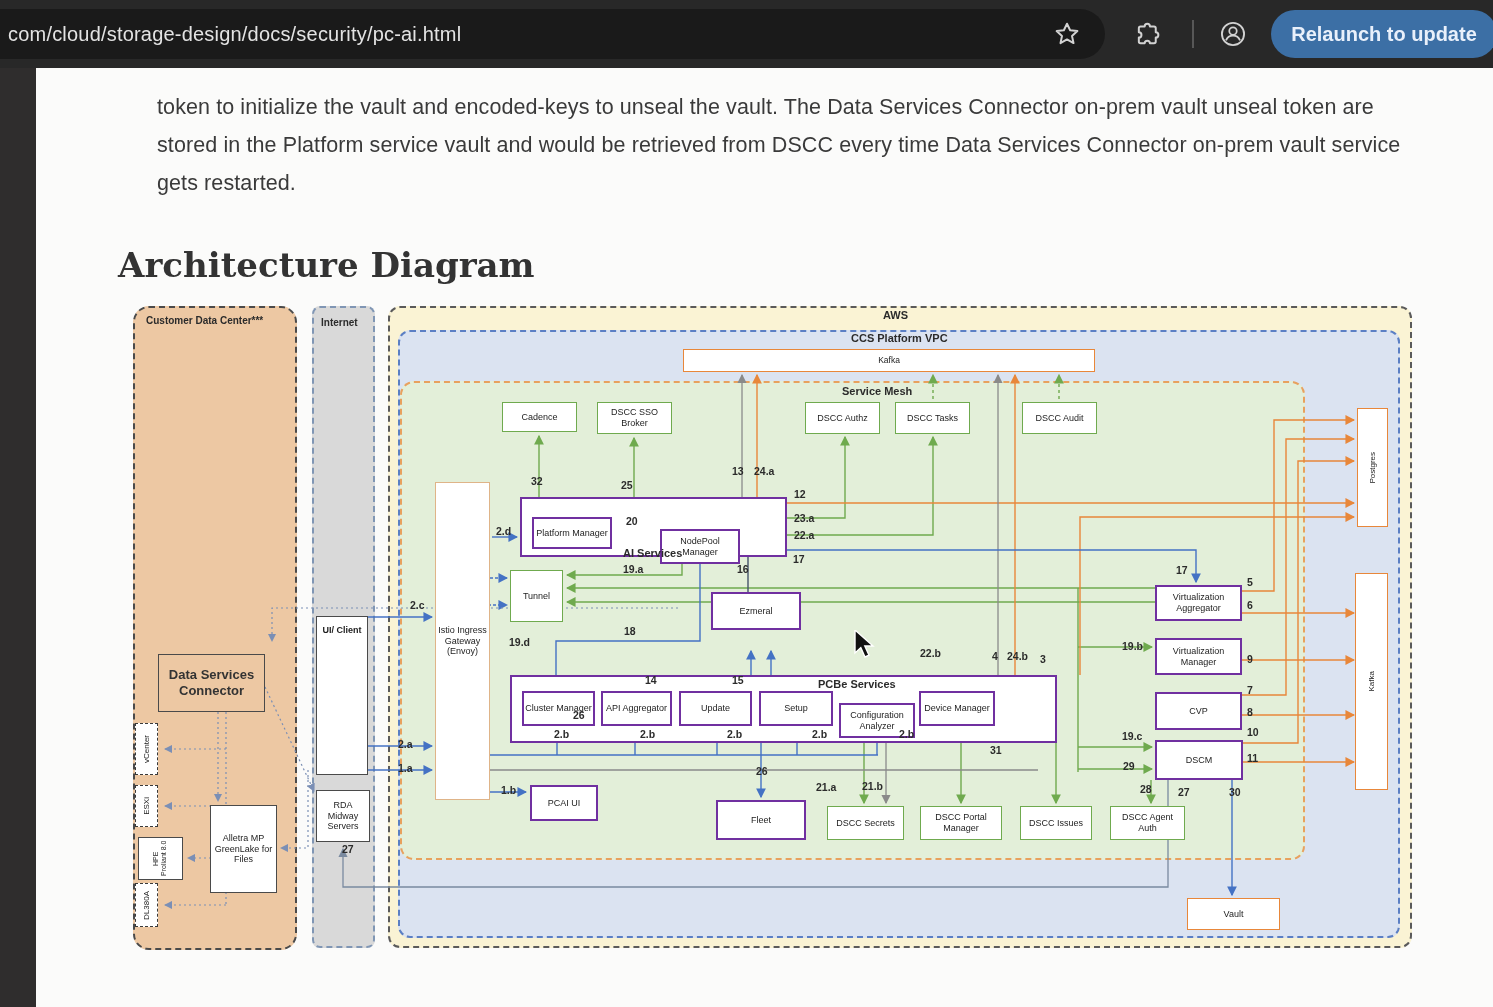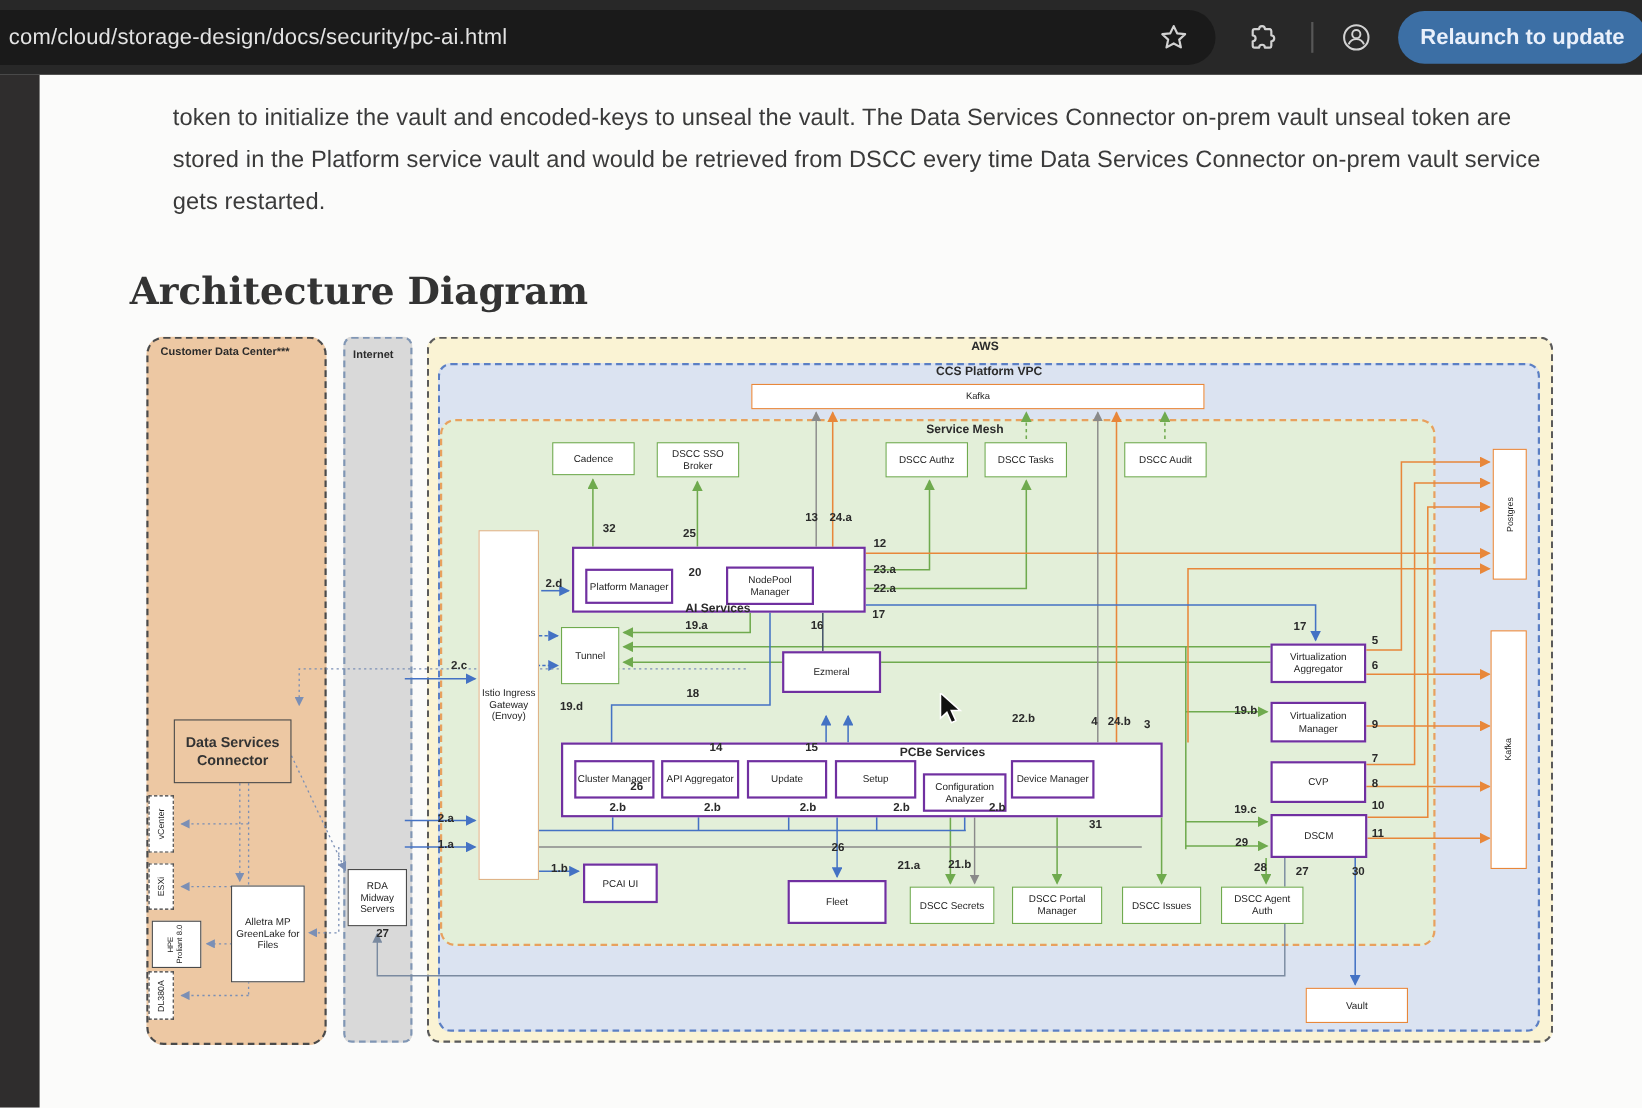--- a/index.html
+++ b/index.html
@@ -319,7 +319,7 @@
     </div>
 
   <div id="conn-labels">
-      <span class="conn-label" style="left: 430px; top: 180px;">32</span>
+      <span class="conn-label" style="left: 413px; top: 180px;">32</span>
       <span class="conn-label" style="left: 503px; top: 184px;">25</span>
       <span class="conn-label" style="left: 614px; top: 170px;">13</span>
       <span class="conn-label" style="left: 636px; top: 170px;">24.a</span>

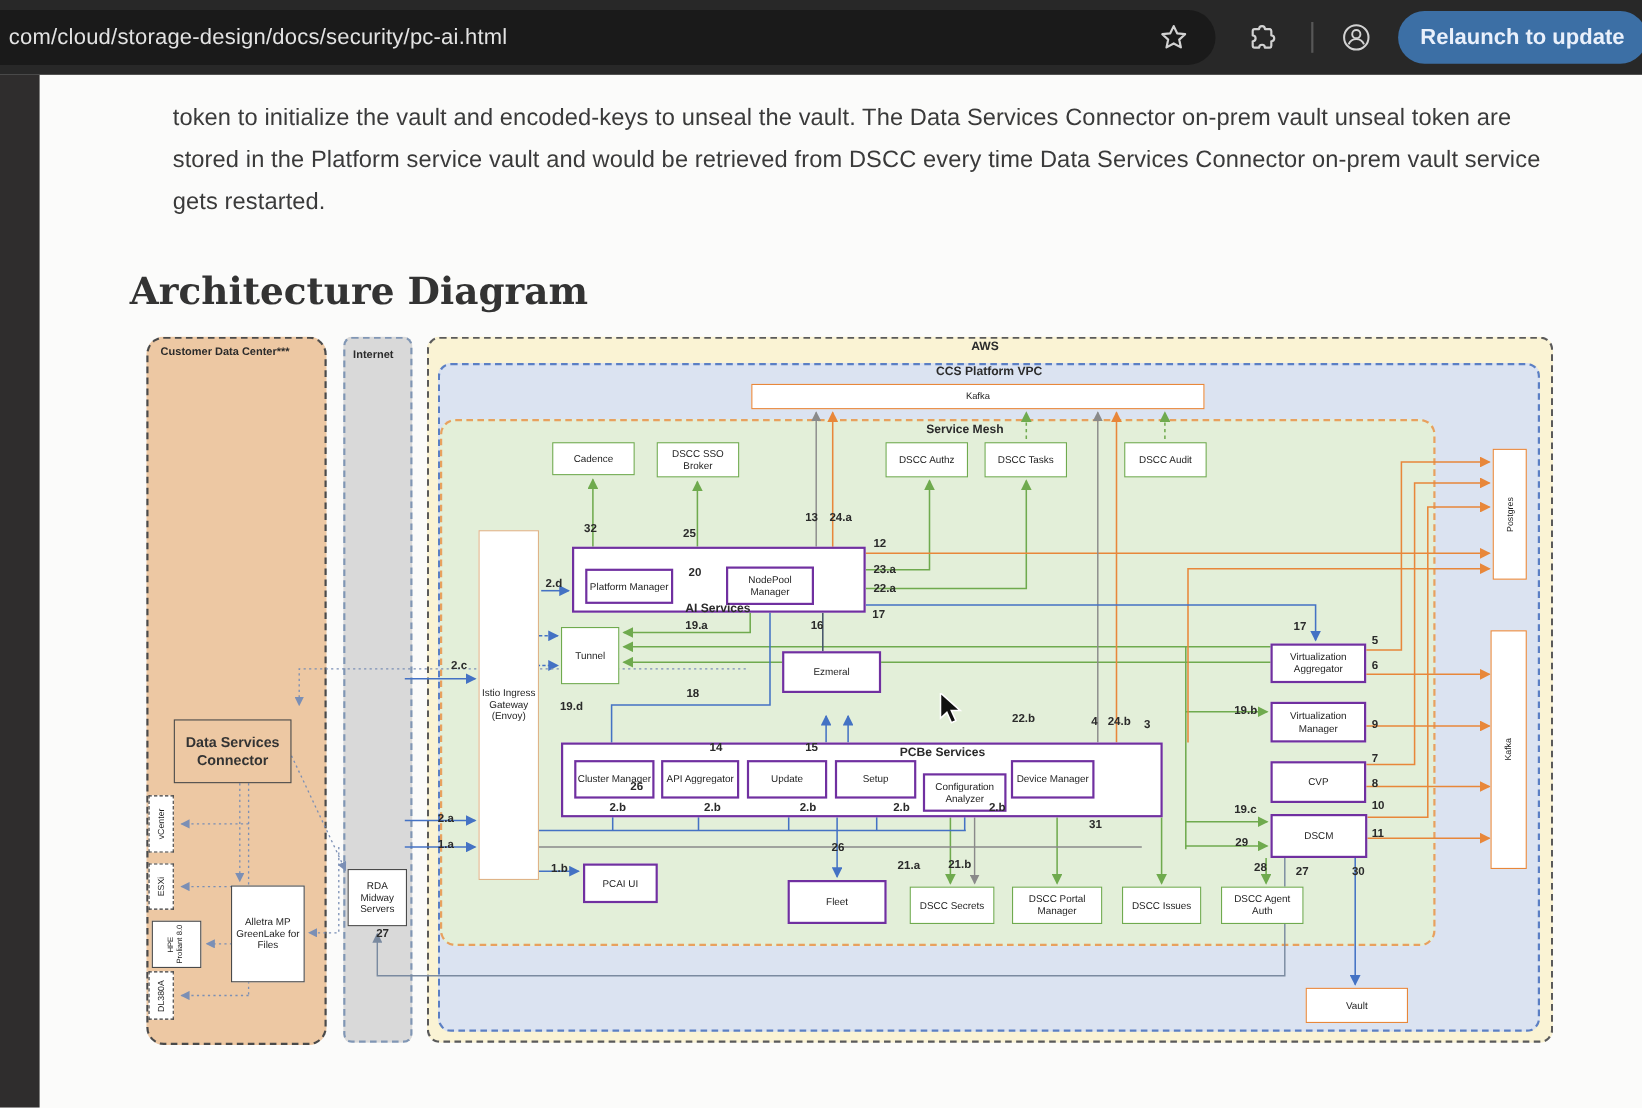--- a/index.html
+++ b/index.html
@@ -219,7 +219,7 @@
   <div class="nd purple" style="left:414px;top:222px;width:80px;height:32px;">
     <span>Platform Manager</span>
     </div>
-  <div class="nd purple" style="left:542px;top:220px;width:80px;height:35px;">
+  <div class="nd purple" style="left:542px;top:234px;width:80px;height:35px;">
     <span>NodePool Manager</span>
     </div>
 

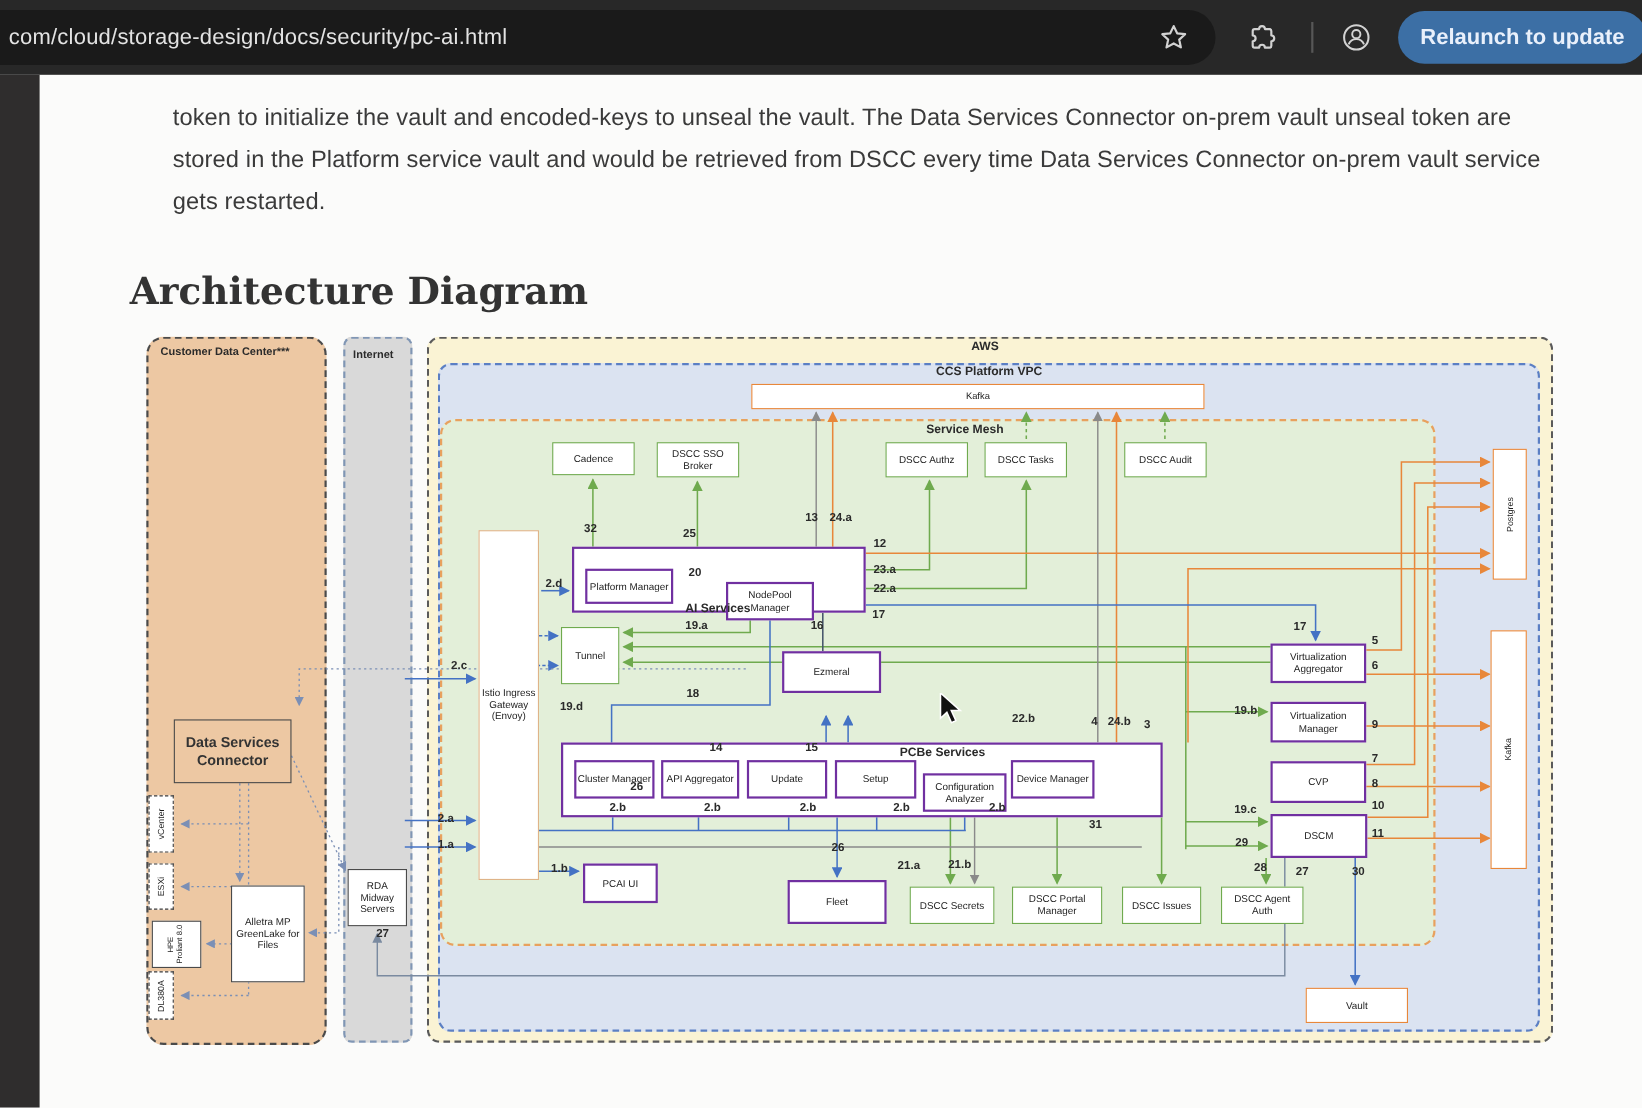--- a/index.html
+++ b/index.html
@@ -314,6 +314,9 @@
     <span>Alletra MP GreenLake for Files</span>
     </div>
 
+  <div class="nd plain" style="left:198px;top:321px;width:52px;height:159px;align-items:flex-start;padding-top:8px;font-weight:700;">
+    <span>UI/ Client</span>
+    </div>
   <div class="nd plain" style="left:198px;top:495px;width:54px;height:52px;">
     <span>RDA Midway Servers</span>
     </div>

